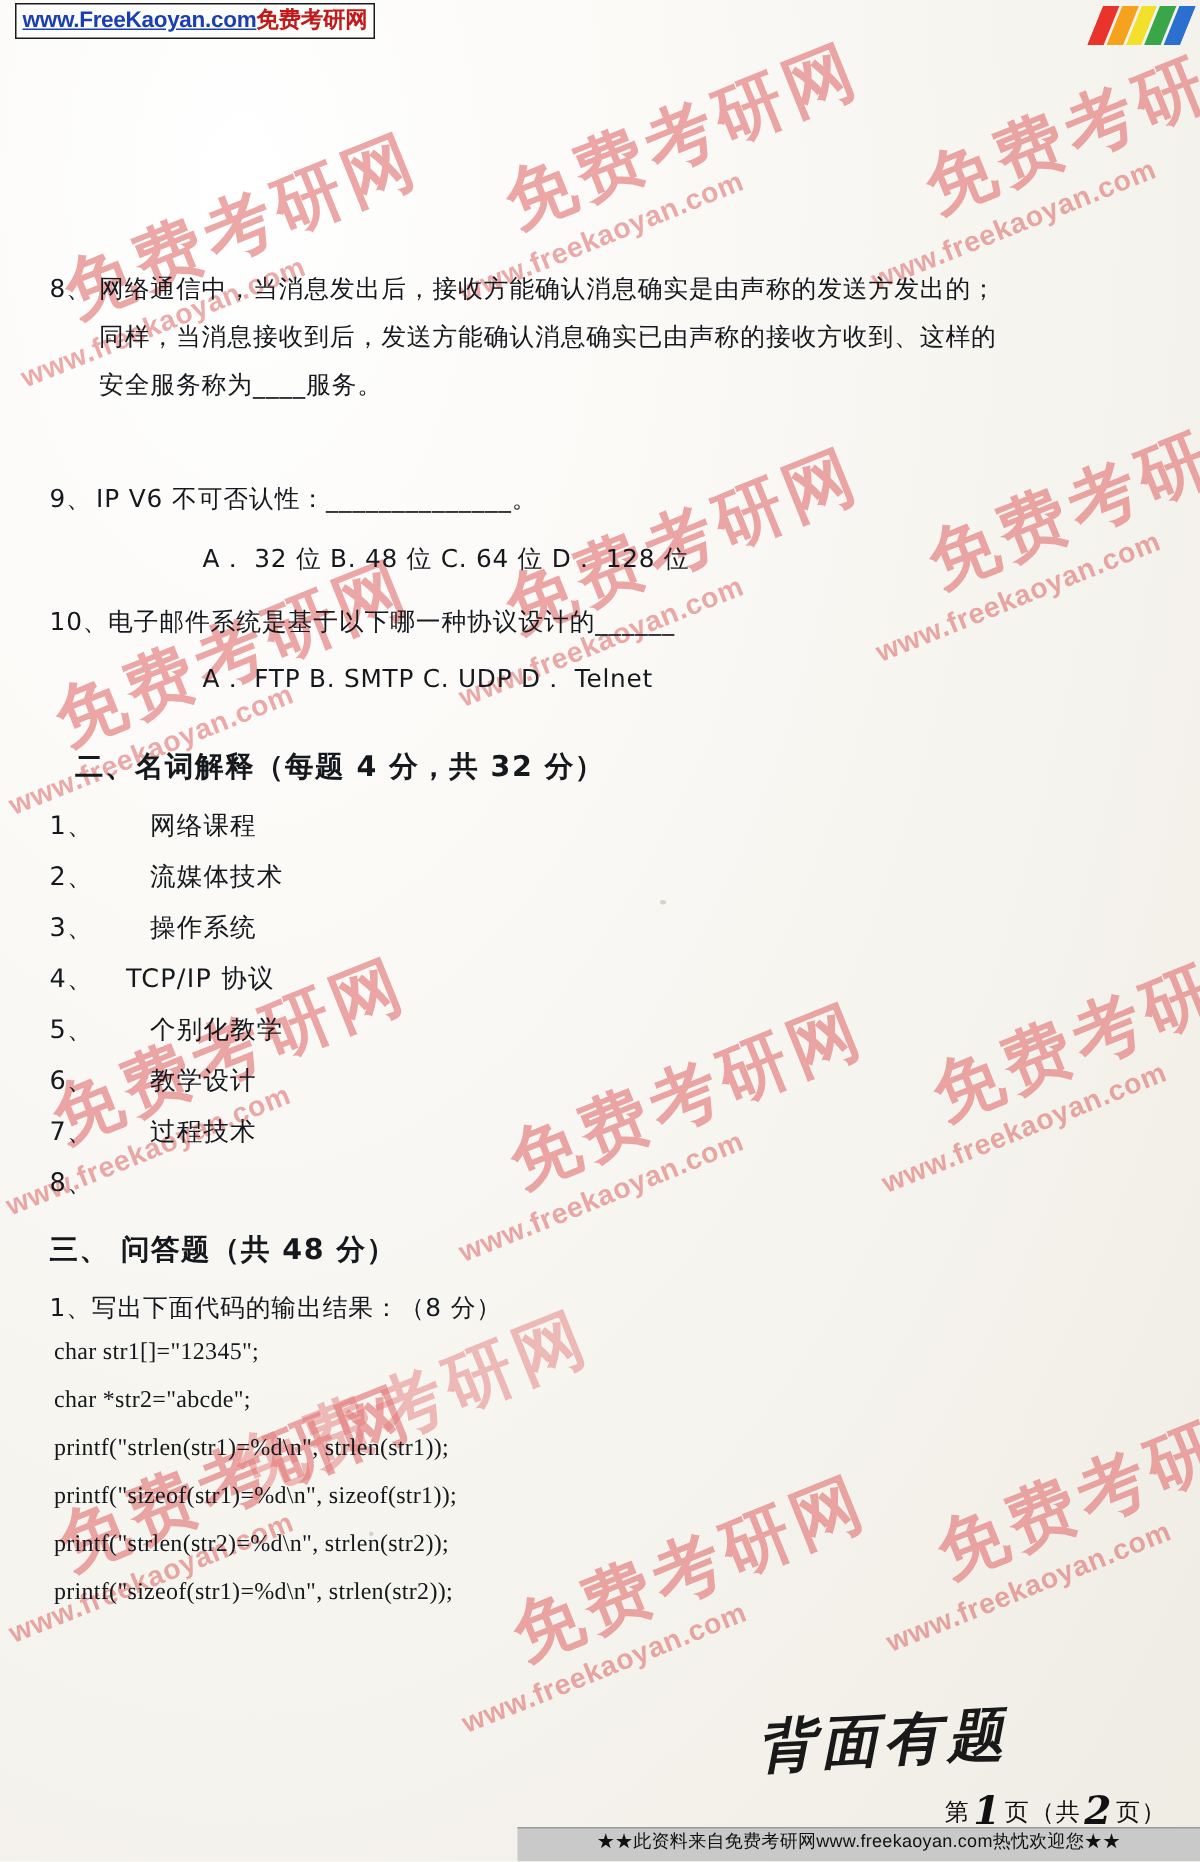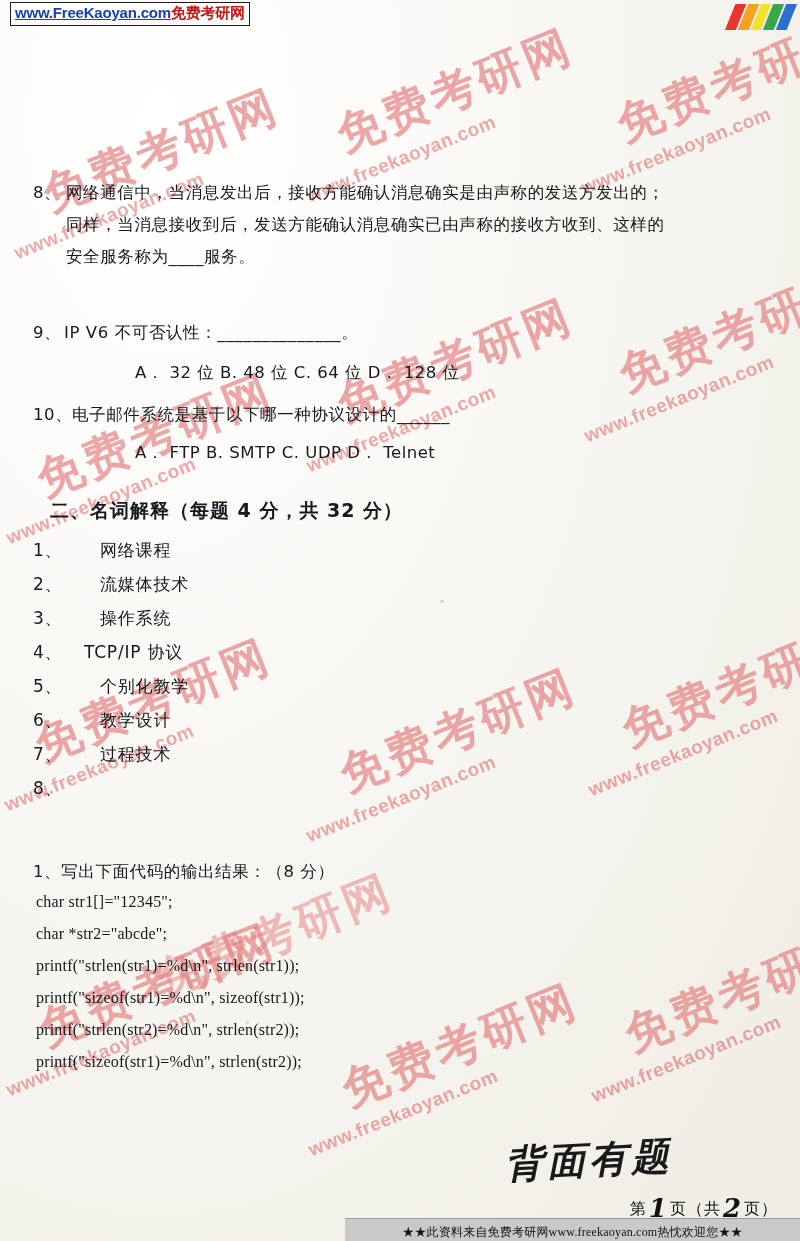--- a/index.html
+++ b/index.html
@@ -277,6 +277,7 @@
 
     <div class="line term cn" style="left:33px; top:777px;">8、</div>
 
+    <div class="line section-title cn" style="left:33px; top:820px;">三、  问答题（共 48 分）</div>
     <div class="line q-body cn" style="left:33px; top:861px;text-align:right;">1、写出下面代码的输出结果：（8 分）</div>
 
     <div class="line code" style="left:36px; top:893px;">char str1[]="12345";</div>

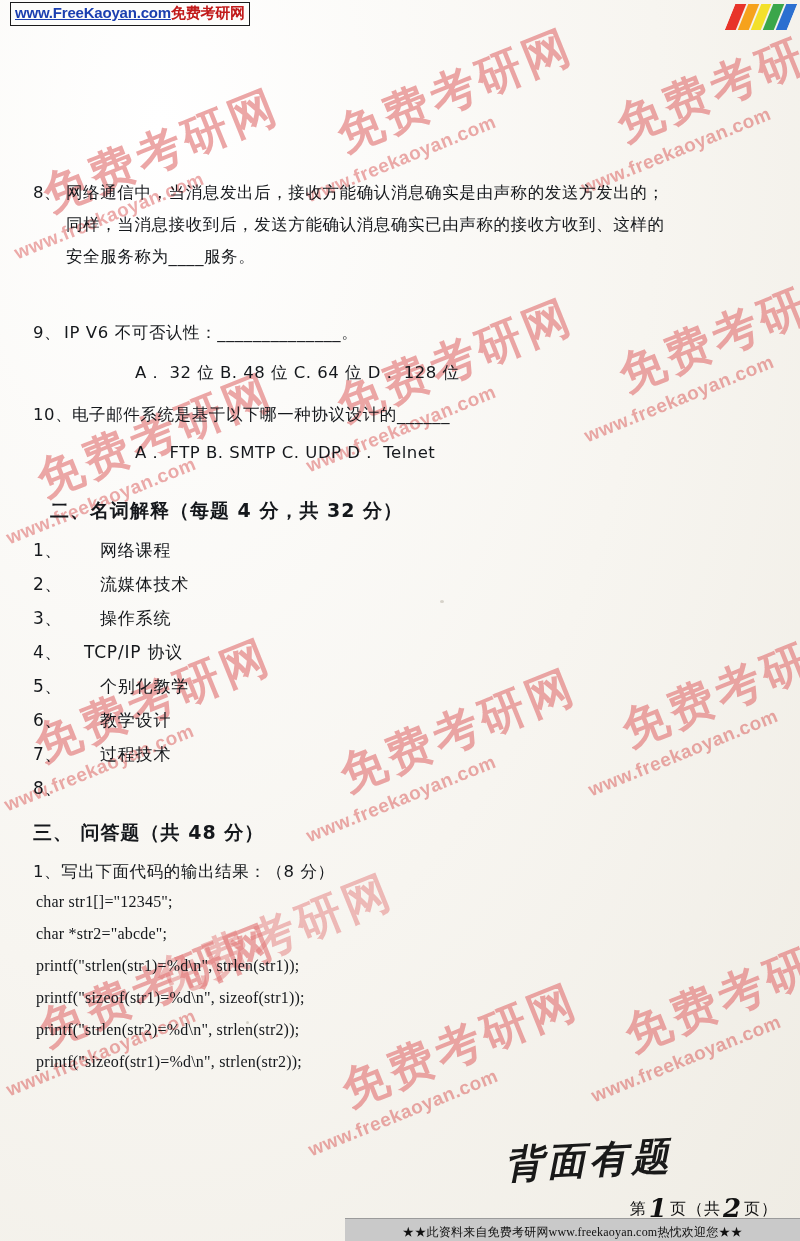--- a/index.html
+++ b/index.html
@@ -136,10 +136,10 @@
     background: #c9c9c9;
     border-top: 1px solid #9b9b9b;
     color: #101010;
-    font-family: Liberation Serif, serif;
+    font-family: Liberation Sans, sans-serif;
     font-size: 12px;
     display: flex;
-    align-items: flex-end;
+    align-items: flex-start;
     justify-content: center;
     letter-spacing: 0.2px;
     margin-top: 32px;

